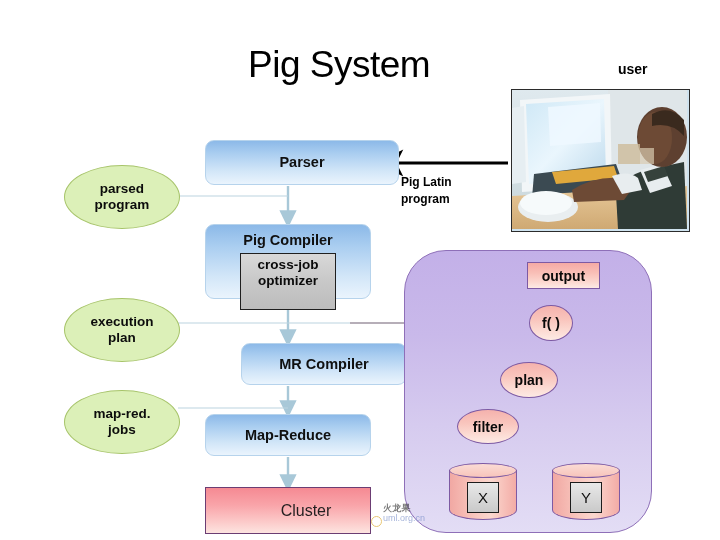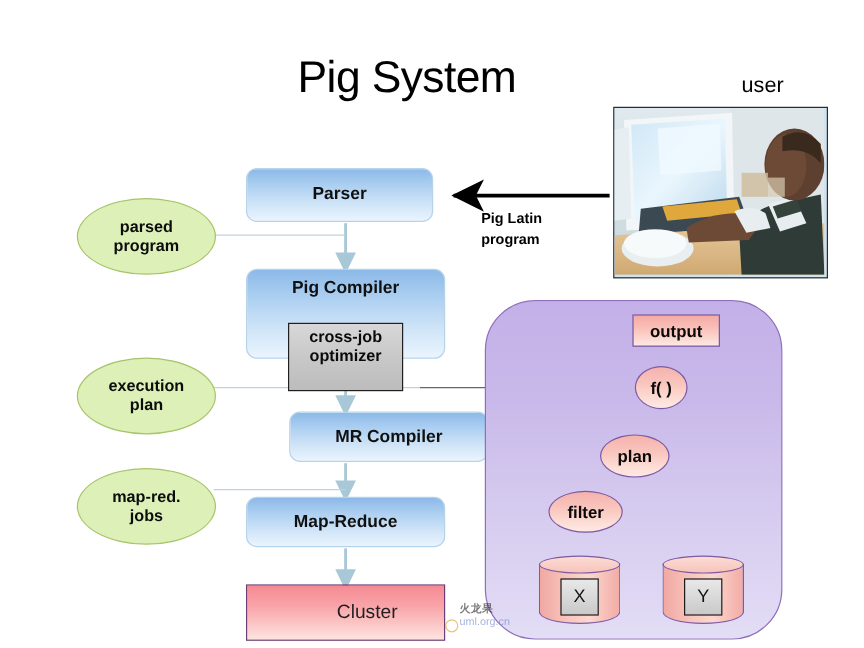--- a/index.html
+++ b/index.html
@@ -37,8 +37,8 @@
     position: absolute;
     left: 618px;
     top: 61px;
-    font-size: 18px;
-    font-weight: normal;
+    font-size: 14px;
+    font-weight: bold;
     color: #000000;
   }
   #user-photo {

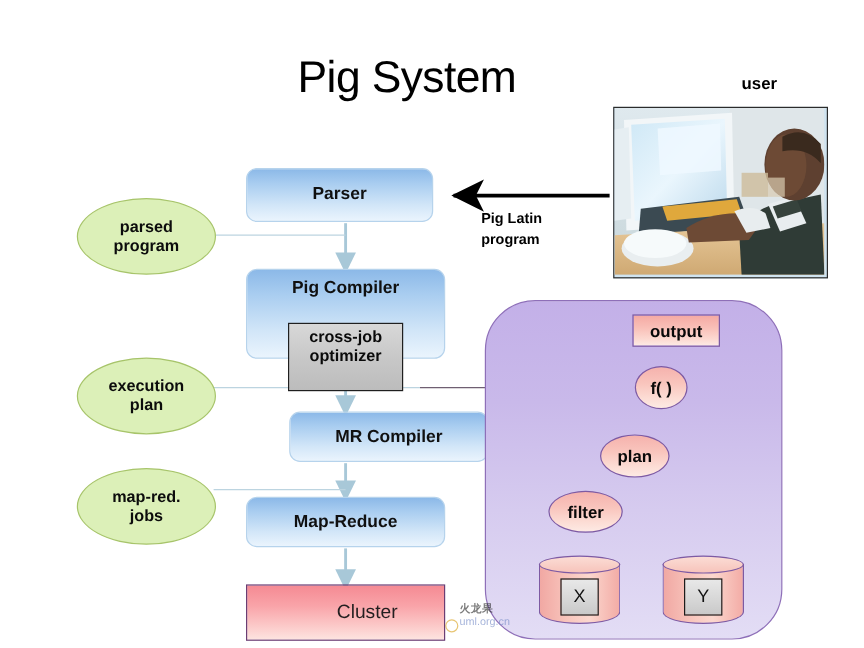--- a/index.html
+++ b/index.html
@@ -72,7 +72,7 @@
     white-space: nowrap;
   }
 
-  #box-parser  { left: 205px; top: 140px; width: 156px; height: 45px; justify-content: center; }
+  #box-parser  { left: 205px; top: 140px; width: 194px; height: 45px; justify-content: center; }
   #box-pigcomp { left: 205px; top: 224px; width: 166px; height: 75px; padding-top: 8px; gap: 16px; }
   #box-mrcomp  { left: 205px; top: 343px; width: 166px; height: 42px; justify-content: center; margin-left: 36px; }
   #box-mapred  { left: 205px; top: 414px; width: 166px; height: 42px; justify-content: center; }

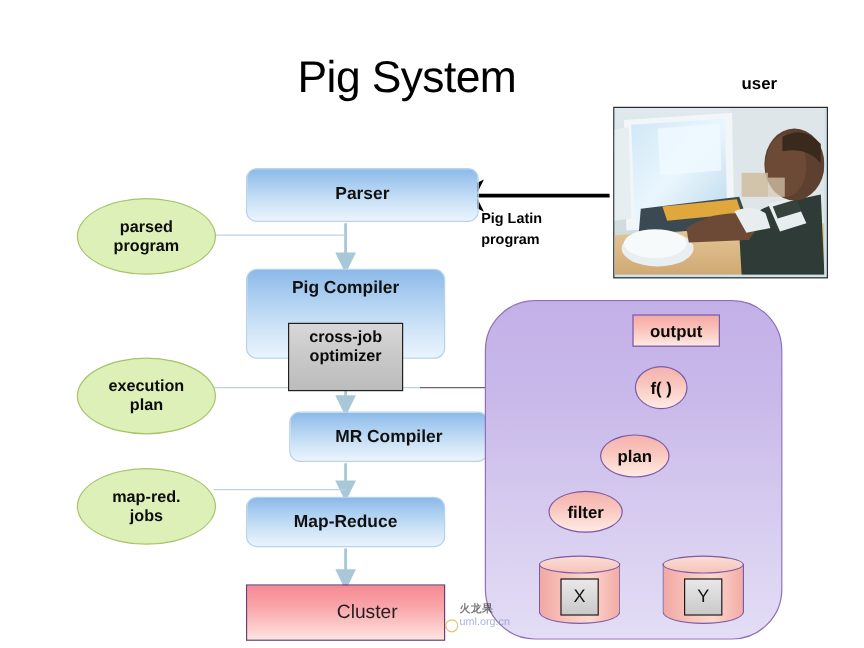--- a/index.html
+++ b/index.html
@@ -73,7 +73,7 @@
   }
 
   #box-parser  { left: 205px; top: 140px; width: 194px; height: 45px; justify-content: center; }
-  #box-pigcomp { left: 205px; top: 224px; width: 166px; height: 75px; padding-top: 8px; gap: 16px; }
+  #box-pigcomp { left: 205px; top: 224px; width: 166px; height: 75px; padding-top: 8px; }
   #box-mrcomp  { left: 205px; top: 343px; width: 166px; height: 42px; justify-content: center; margin-left: 36px; }
   #box-mapred  { left: 205px; top: 414px; width: 166px; height: 42px; justify-content: center; }
 

